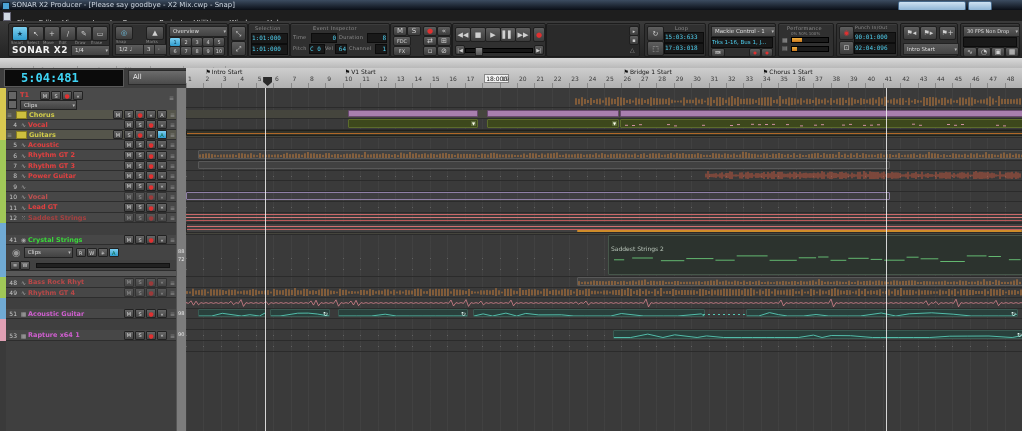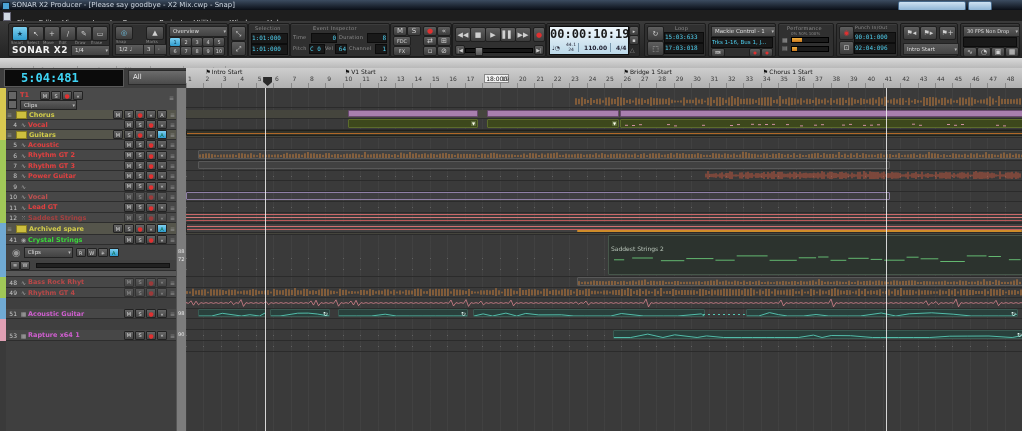--- a/index.html
+++ b/index.html
@@ -232,17 +232,6 @@
     </div>
 
     <div class="mod" style="left:546px;width:92px;background:#2a2a2a;">
-      <div id="clockpanel">
-        <div id="bigtime">00:00:10:19</div>
-        <span class="clocksub abs" style="left:2px;top:17px;font-size:6px;">♩◔</span>
-        <span class="clocksub abs" style="left:16px;top:15px;font-size:4.5px;line-height:5px;text-align:center;">
-          <span>44.1</span><br><span>24</span>
-        </span>
-        <span class="abs" style="left:28px;top:16px;width:1px;height:9px;background:#7a9ab0;"></span>
-        <span class="clocksub abs" style="left:34px;top:17px;font-weight:bold;">110.00</span>
-        <span class="abs" style="left:60px;top:16px;width:1px;height:9px;background:#7a9ab0;"></span>
-        <span class="clocksub abs" style="left:66px;top:17px;font-weight:bold;">4/4</span>
-      </div>
       <span class="tbtn" style="left:82px;top:2px;width:8px;height:8px;font-size:5px;">▸</span>
       <span class="tbtn" style="left:82px;top:11px;width:8px;height:8px;font-size:5px;">▪</span>
       <span class="abs" style="left:83px;top:22px;font-size:6px;color:#999;">△</span>

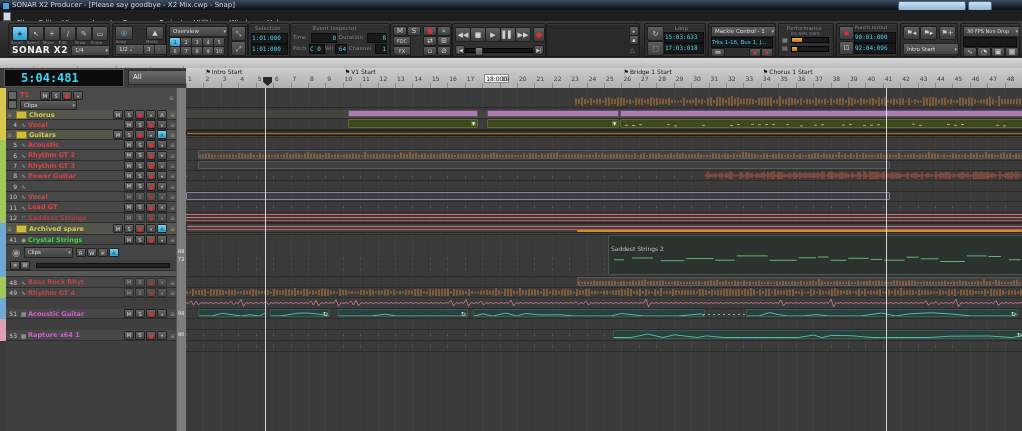--- a/index.html
+++ b/index.html
@@ -520,19 +520,6 @@
         </div>
         <span class="thandle">≡</span>
       </div>
-      <div class="trow folder" style="top: 135px; height: 11px;">
-        <span class="thandle">≡</span>
-        <div class="fico"></div>
-        <span class="tname" style="color: rgb(210, 204, 74);">Archived spare</span>
-        <div class="btns" style="display: flex;">
-          <span class="bt">M</span>
-          <span class="bt">S</span>
-          <span class="bt rec">●</span>
-          <span class="bt">«</span>
-          <span class="bt aon">A</span>
-        </div>
-        <span class="thandle">≡</span>
-      </div>
       <div class="trow" style="top: 147px; height: 9px;">
         <span class="tnum">41</span>
         <span class="ticon">◉</span>

